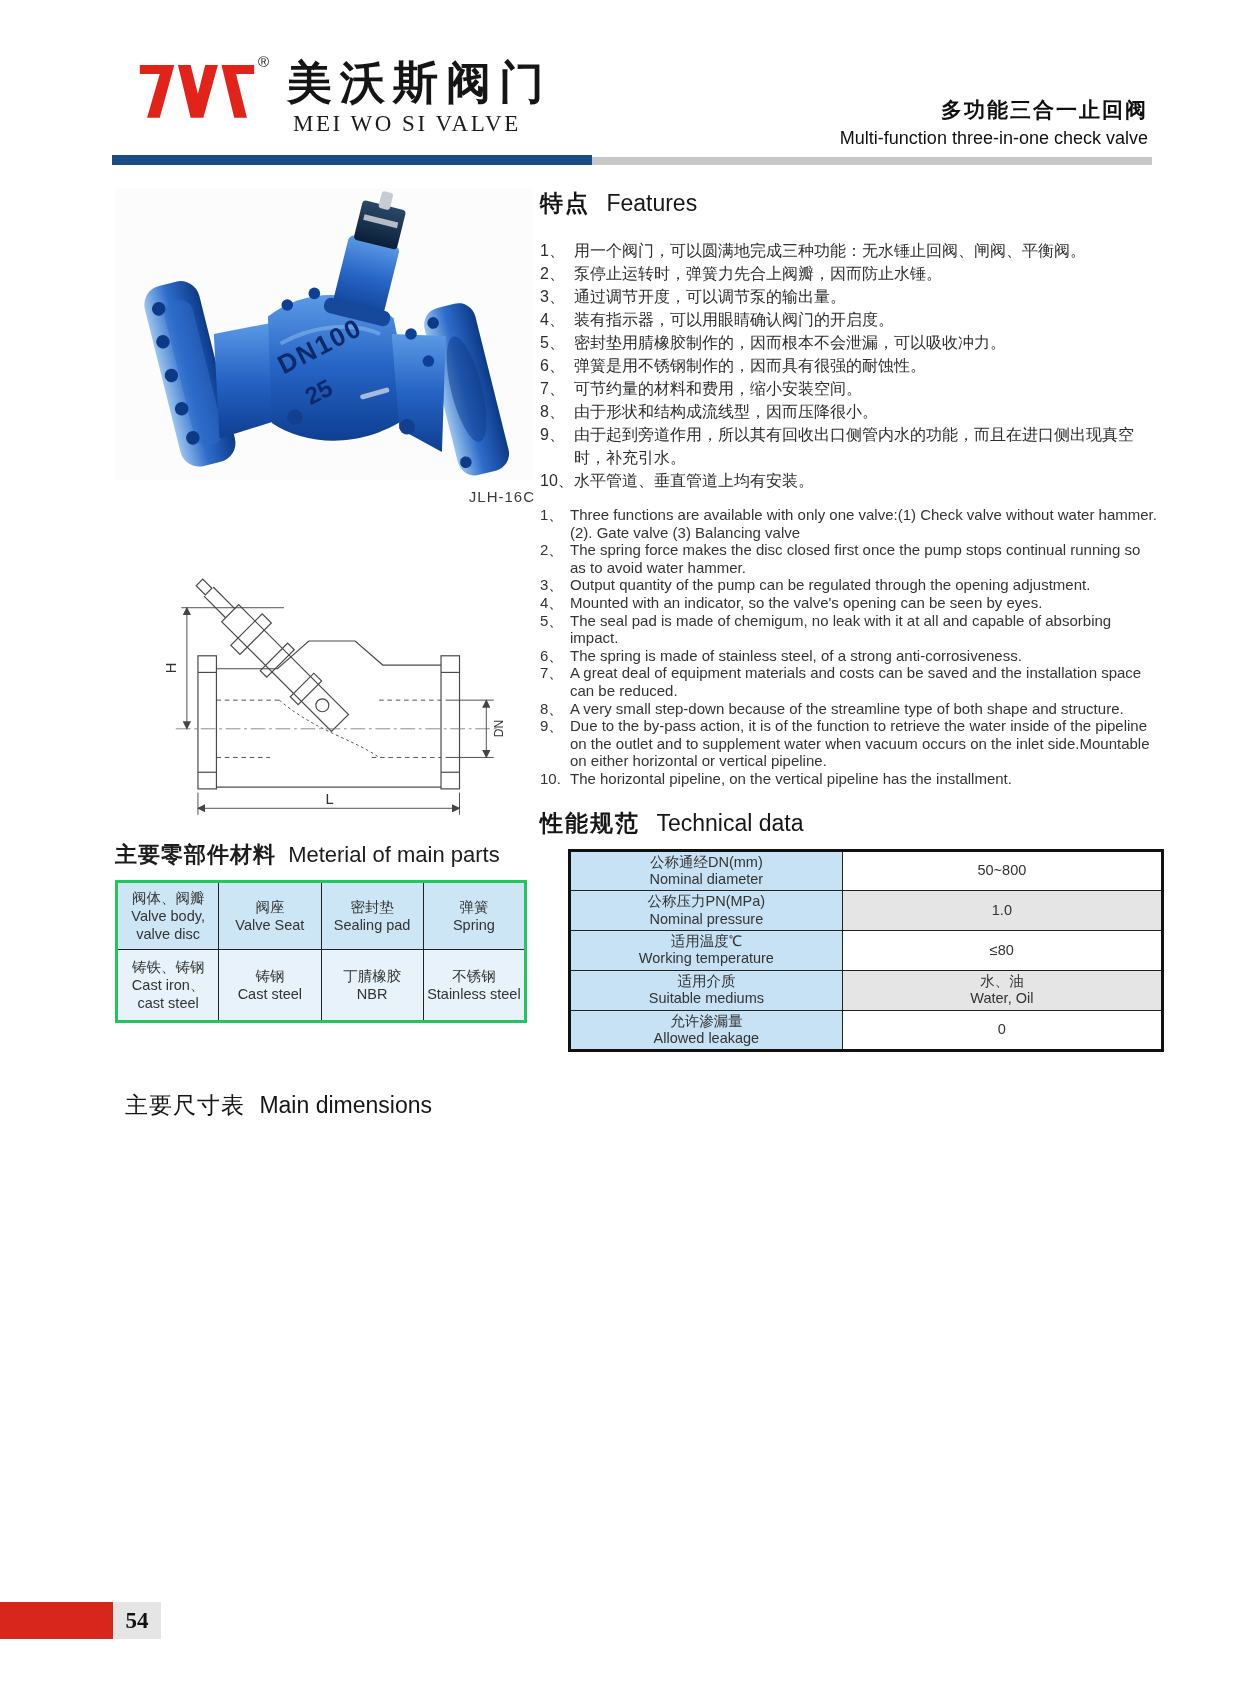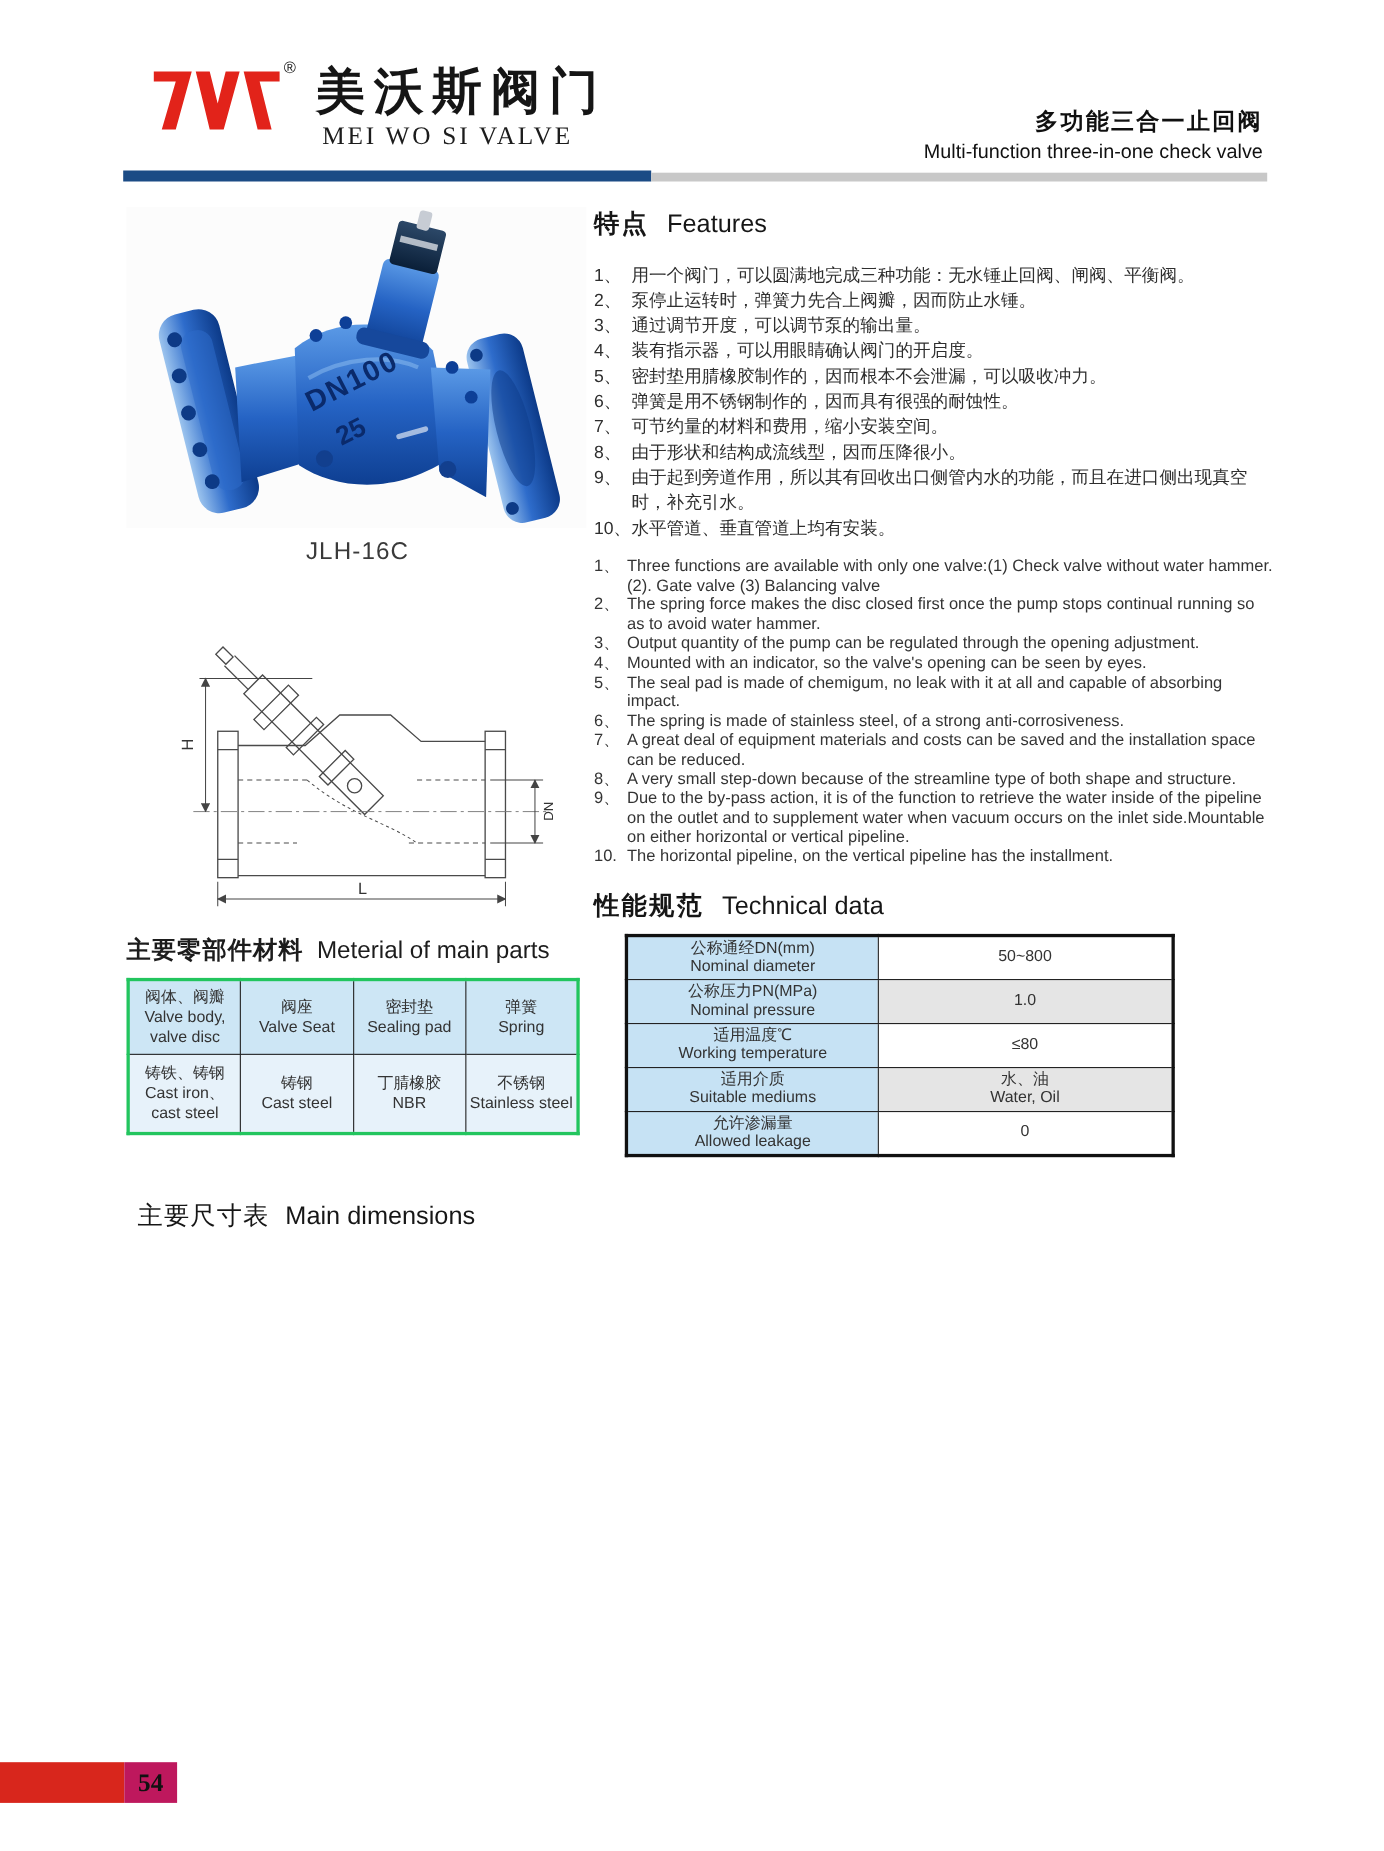--- a/index.html
+++ b/index.html
@@ -22,7 +22,7 @@
   
   .left-col { position:absolute; left:115px; top:188px; width:420px; }
   .photo-box { width:418px; height:292px; background:#fcfcfc; display:flex; align-items:center; justify-content:center; }
-  .model-label { text-align:center; font-size:22px; color:#3a3a3a; letter-spacing:1px; margin-top:8px; }
+  .model-label { text-align:right; font-size:15px; color:#3a3a3a; letter-spacing:1px; margin-top:8px; }
   .drawing-box { width:405px; height:305px; margin:14px auto 0 auto; }
   .section-heading { font-size:22px; color:#1c1c1c; margin-top:16px; }
   .section-heading .cn { font-weight:bold; letter-spacing:1px; }

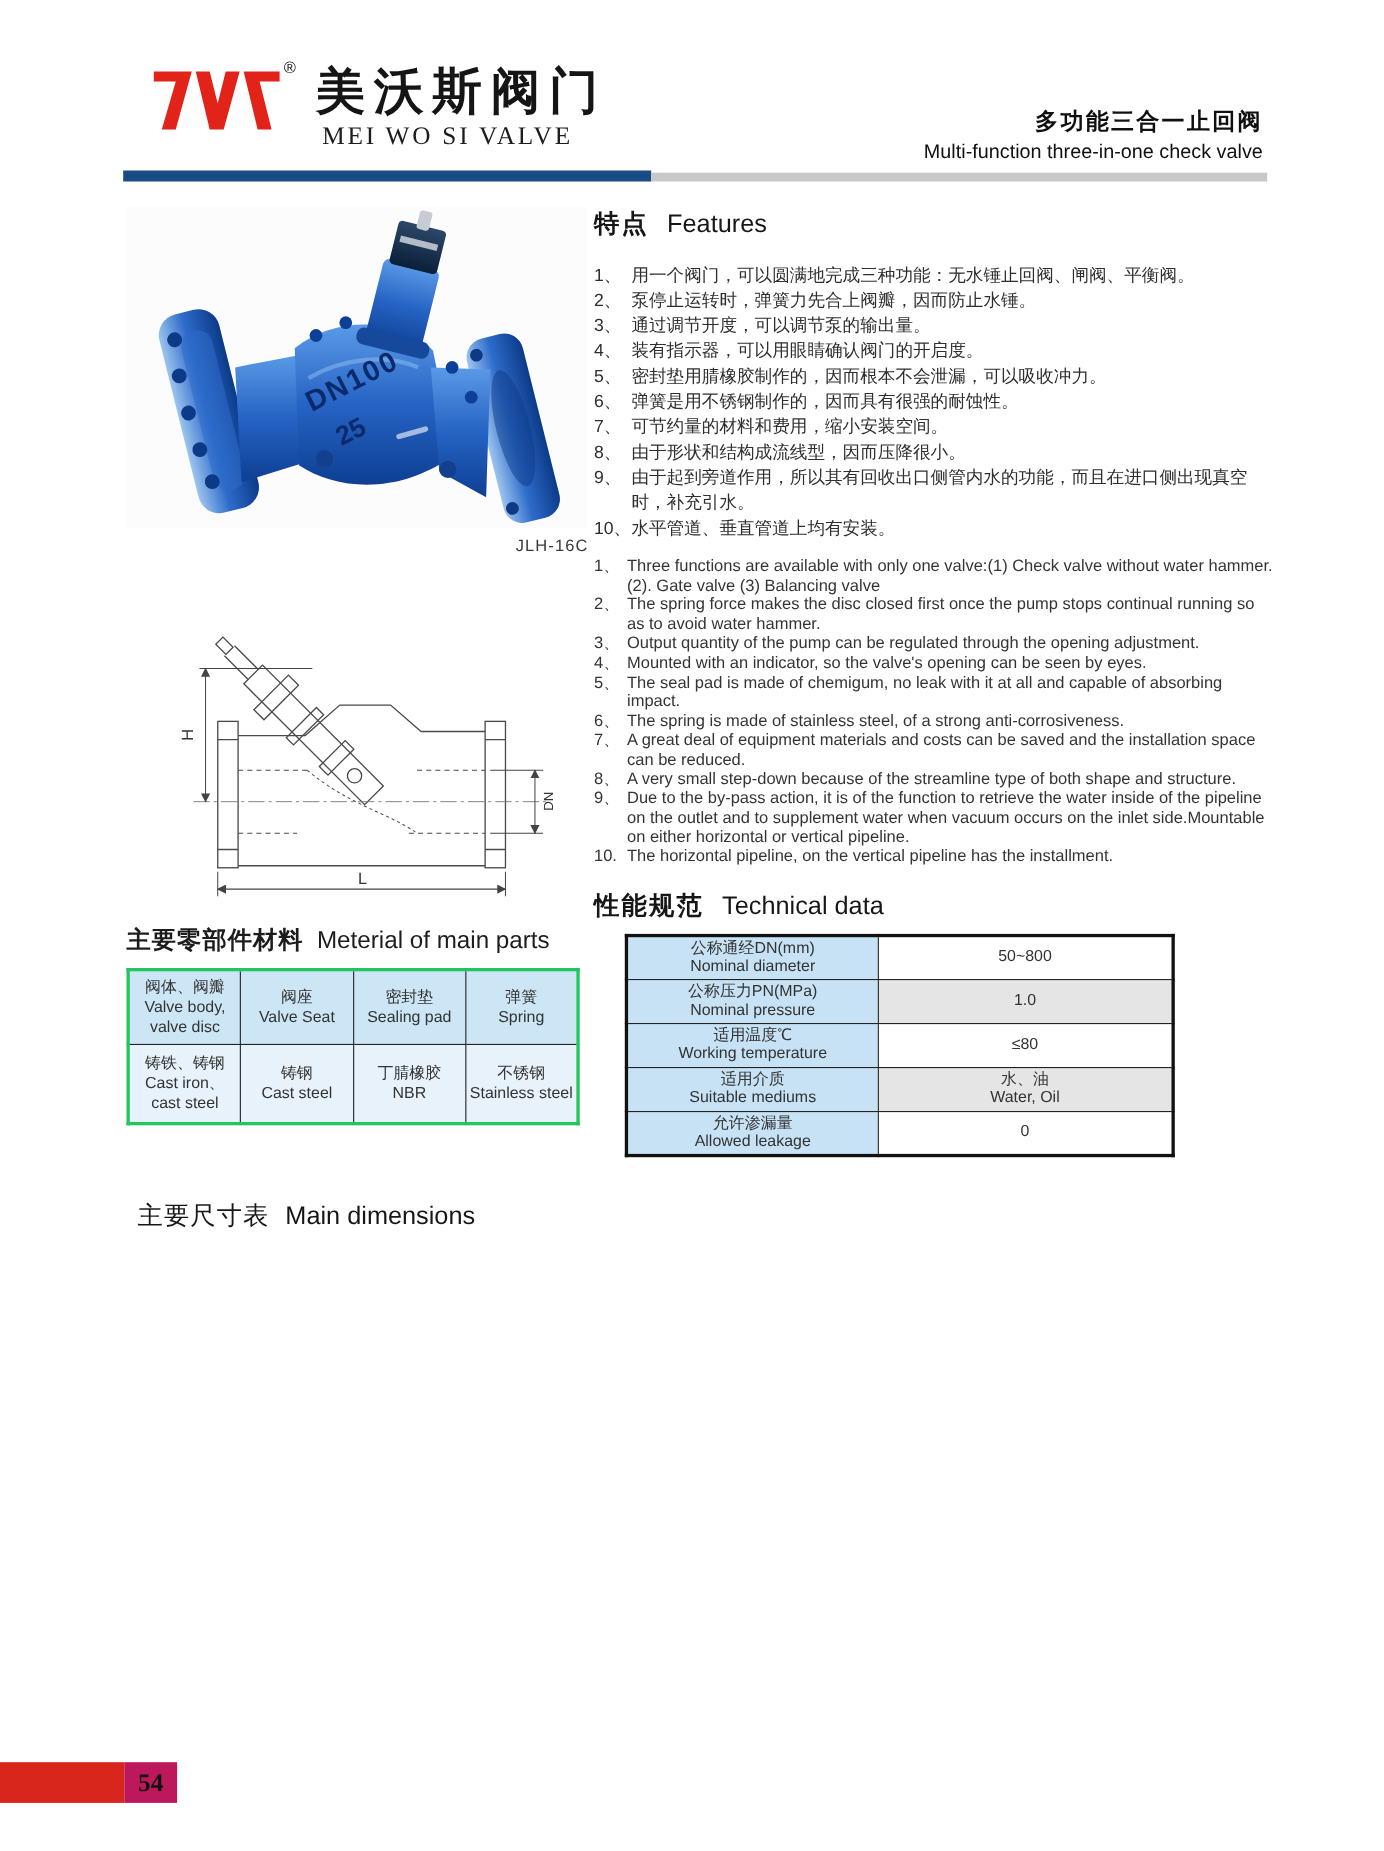--- a/index.html
+++ b/index.html
@@ -48,7 +48,7 @@
   .tech-heading { font-size:23px; color:#161616; margin-top:20px; margin-bottom:10px; }
   .tech-heading .cn { font-weight:bold; letter-spacing:2px; }
   .tech-heading .en { margin-left:10px; }
-  table.tech { border-collapse:collapse; width:500px; margin-left:28px; table-layout:fixed; border:3px solid #111; }
+  table.tech { border-collapse:collapse; width:596px; margin-left:28px; table-layout:fixed; border:3px solid #111; }
   table.tech td { border:1px solid #222; font-size:14.5px; color:#333; text-align:center; vertical-align:middle; height:36px; line-height:1.2; padding:2px; }
   table.tech td.lbl { background:#c6e2f4; width:46%; }
   table.tech tr.alt td.val { background:#e5e5e5; }

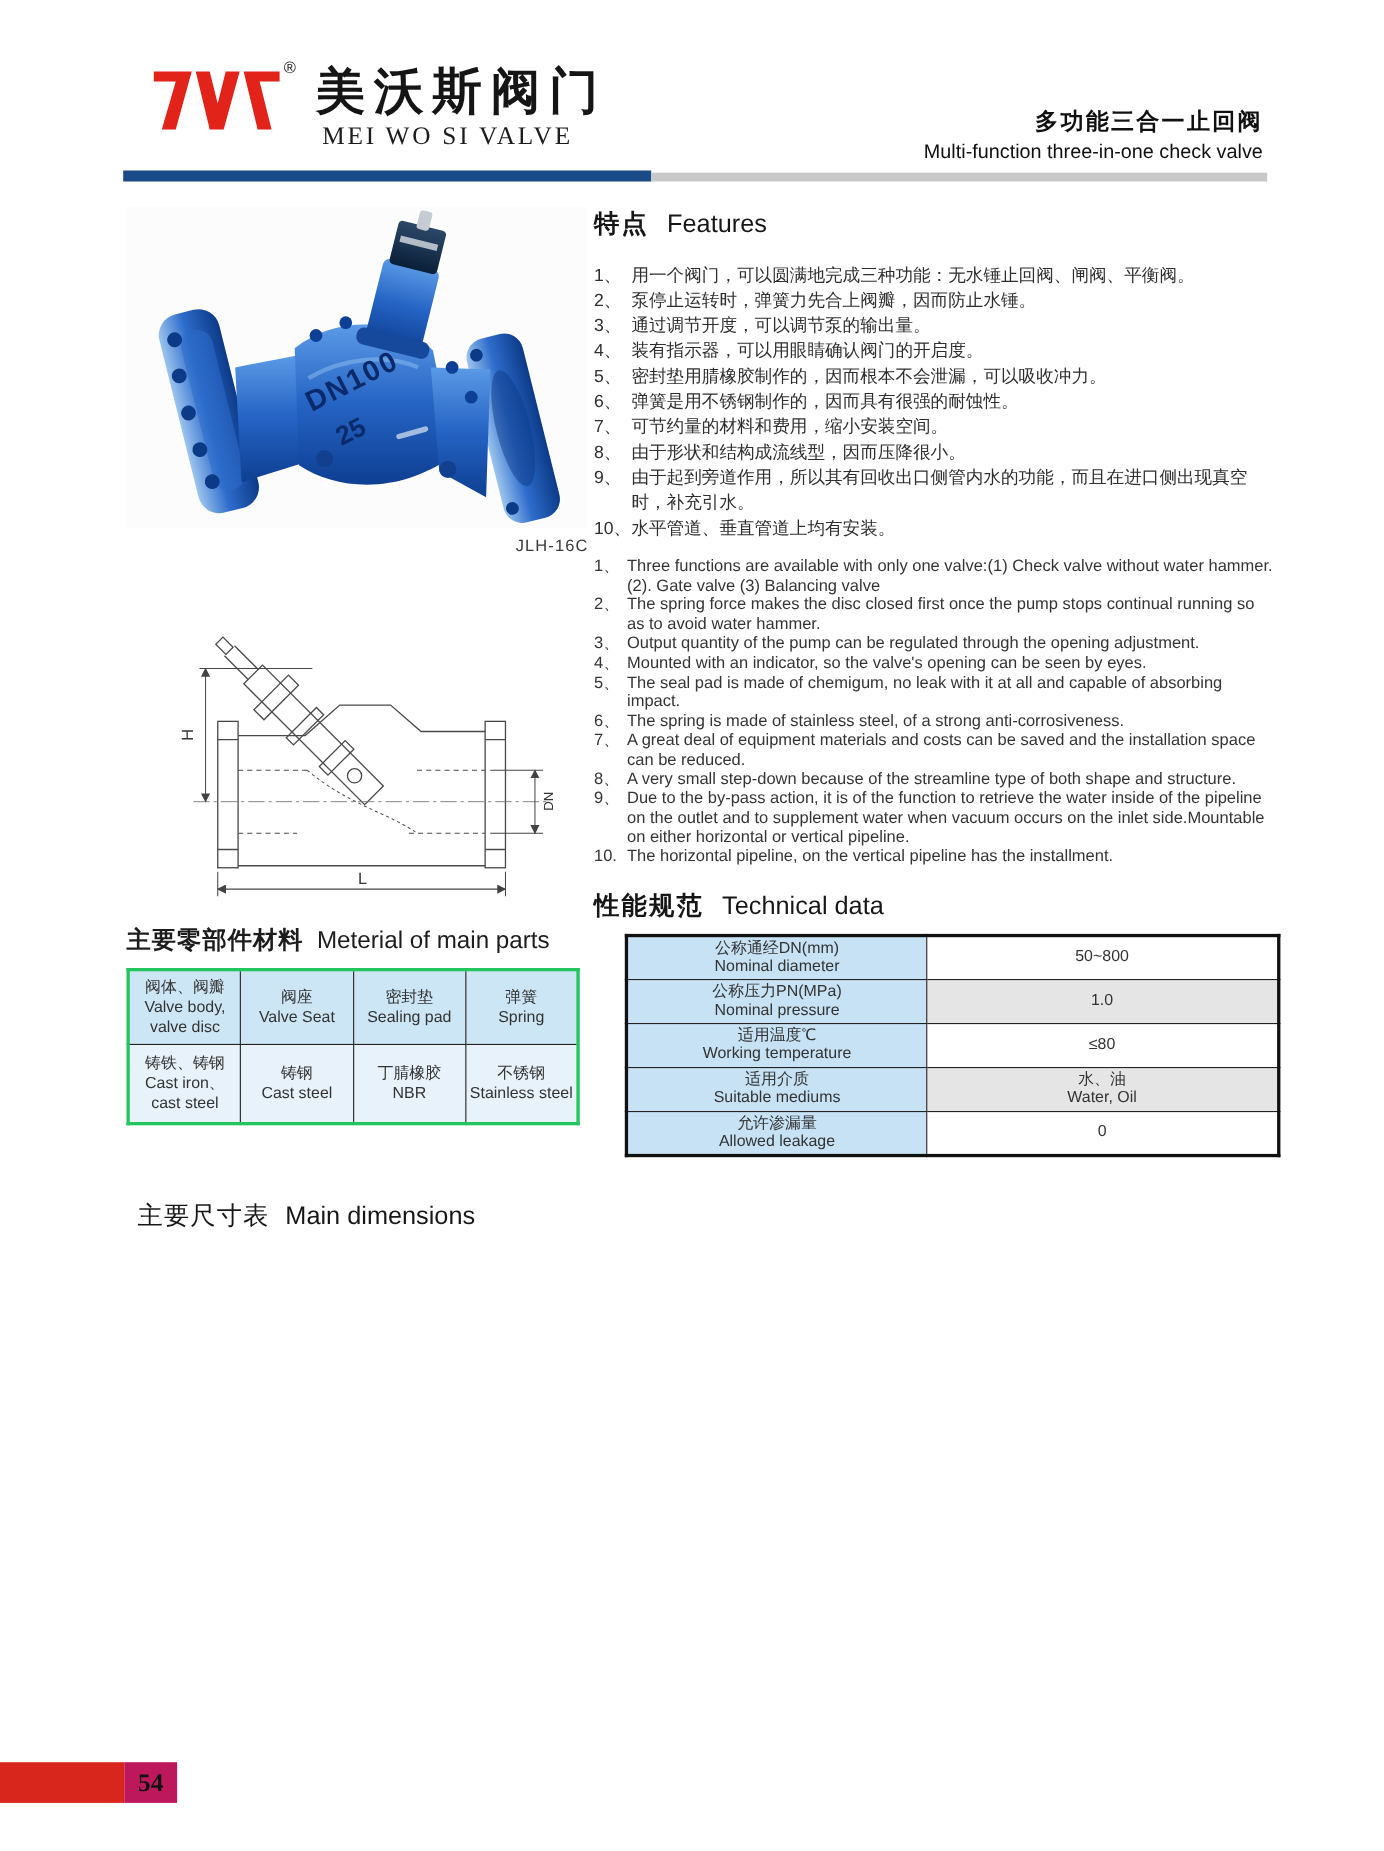--- a/index.html
+++ b/index.html
@@ -61,7 +61,7 @@
 
   
   .footer-red { position:absolute; left:0; top:1602px; width:113px; height:37px; background:#d8261c; }
-  .footer-gray { position:absolute; left:113px; top:1602px; width:48px; height:37px; background:#be185d; display:flex; align-items:center; justify-content:center; }
+  .footer-gray { position:absolute; left:113px; top:1602px; width:48px; height:37px; background:#e5e5e5; display:flex; align-items:center; justify-content:center; }
   .footer-page { font-family:"Liberation Serif", serif; font-weight:bold; font-size:23px; color:#111; }
 
   svg text { font-family:"Liberation Sans", sans-serif; }

